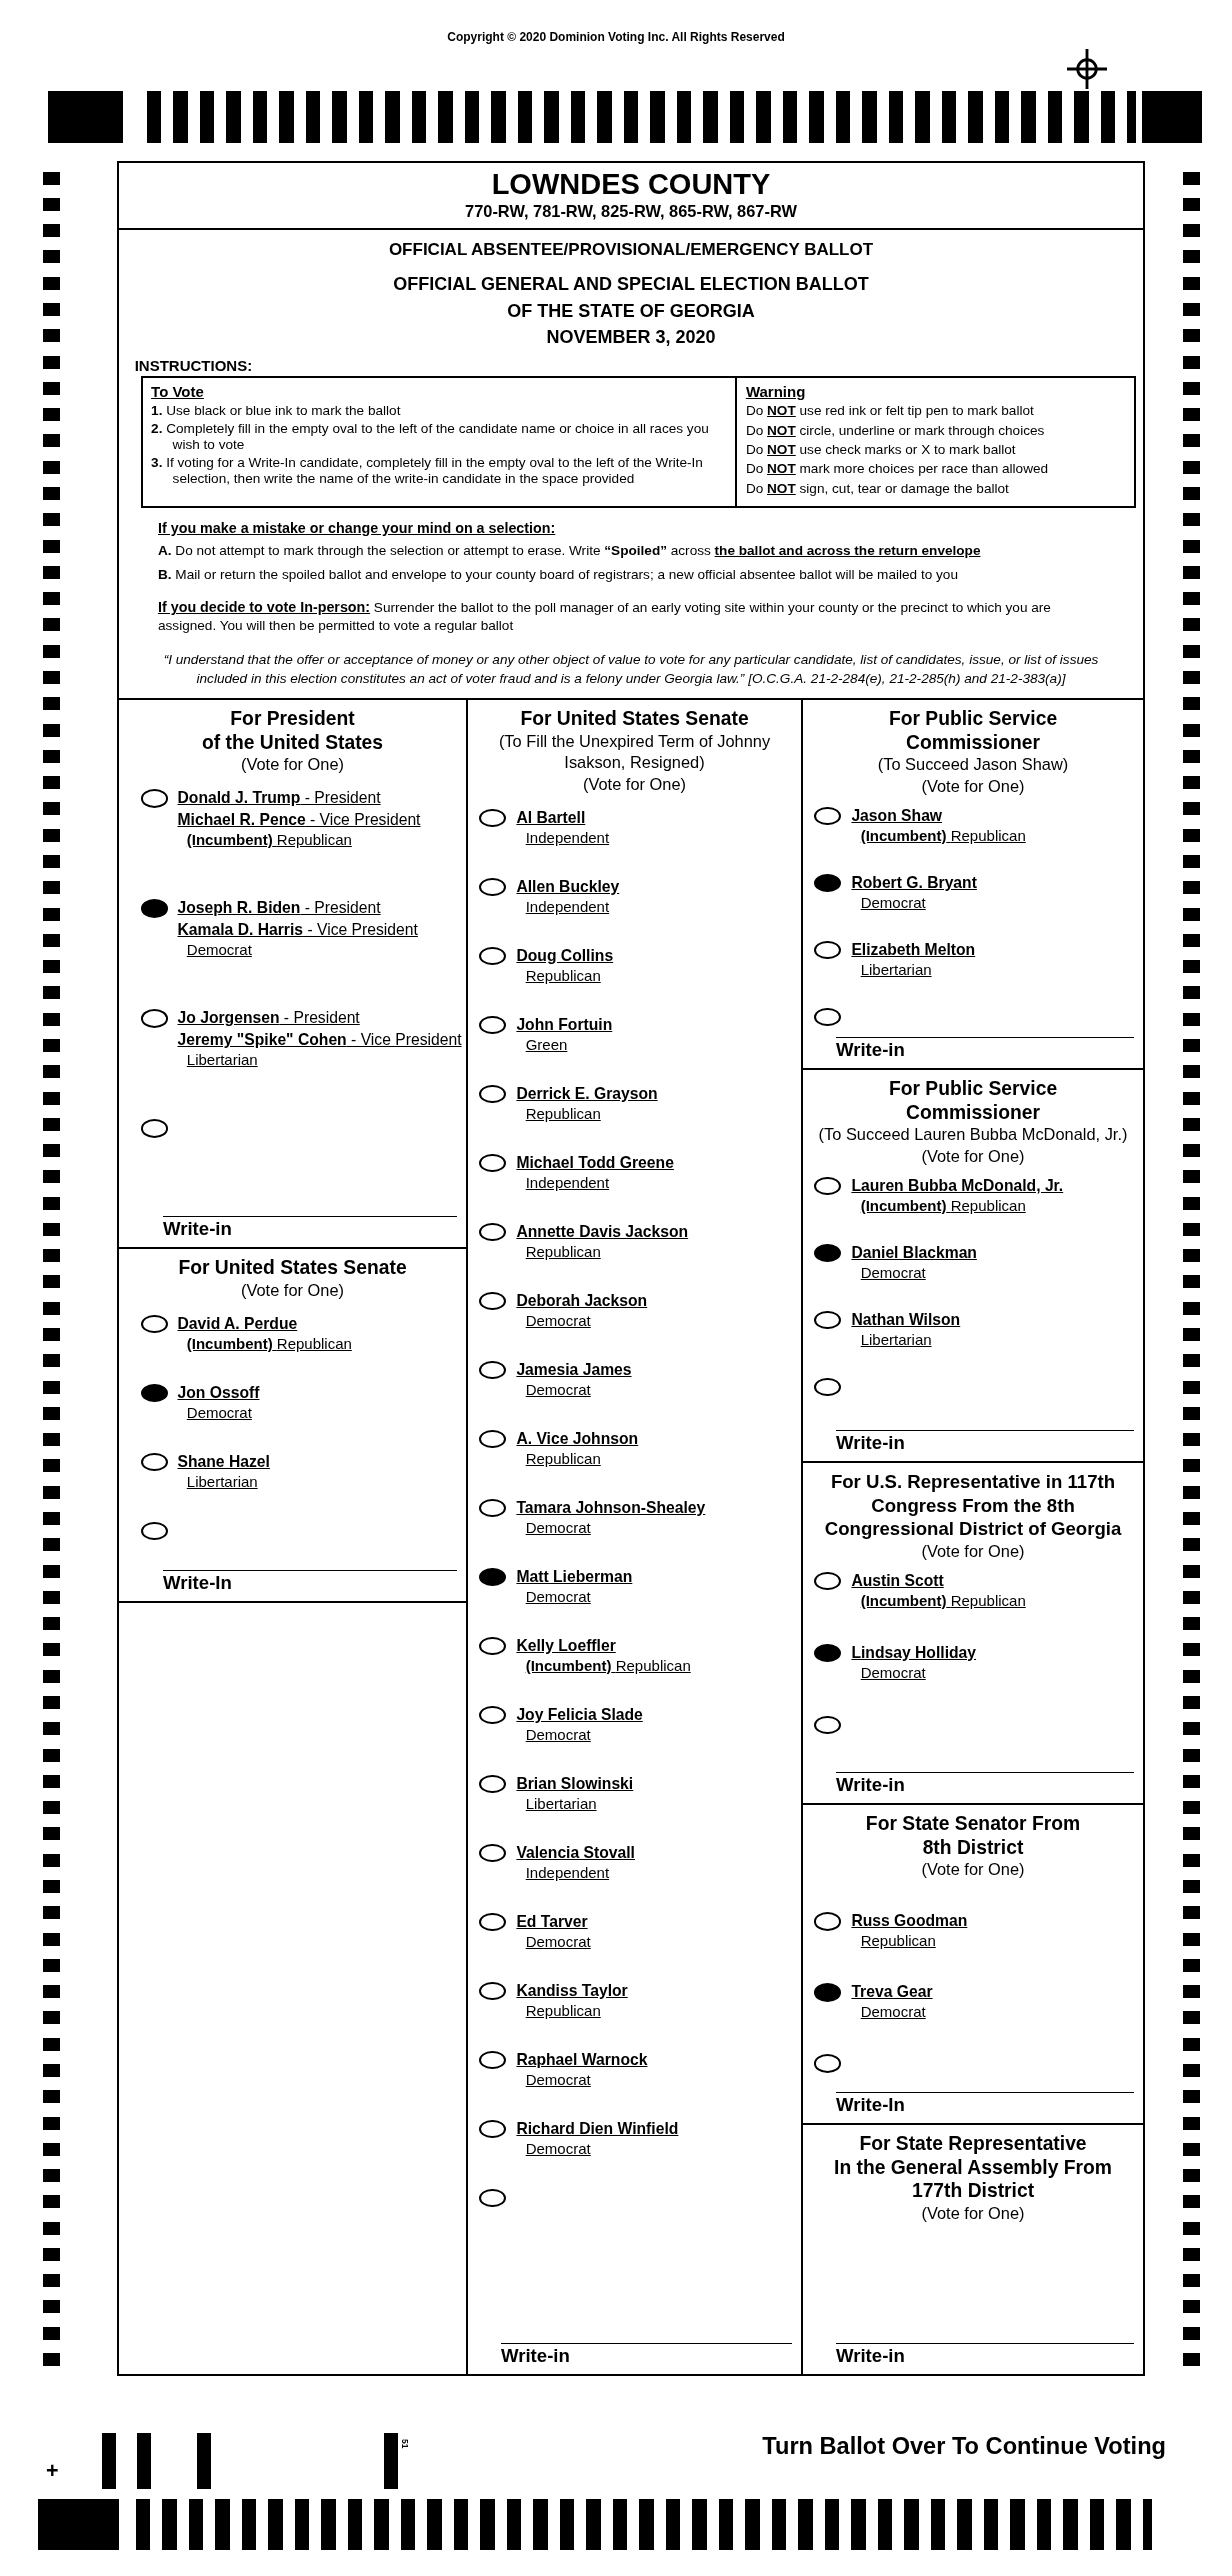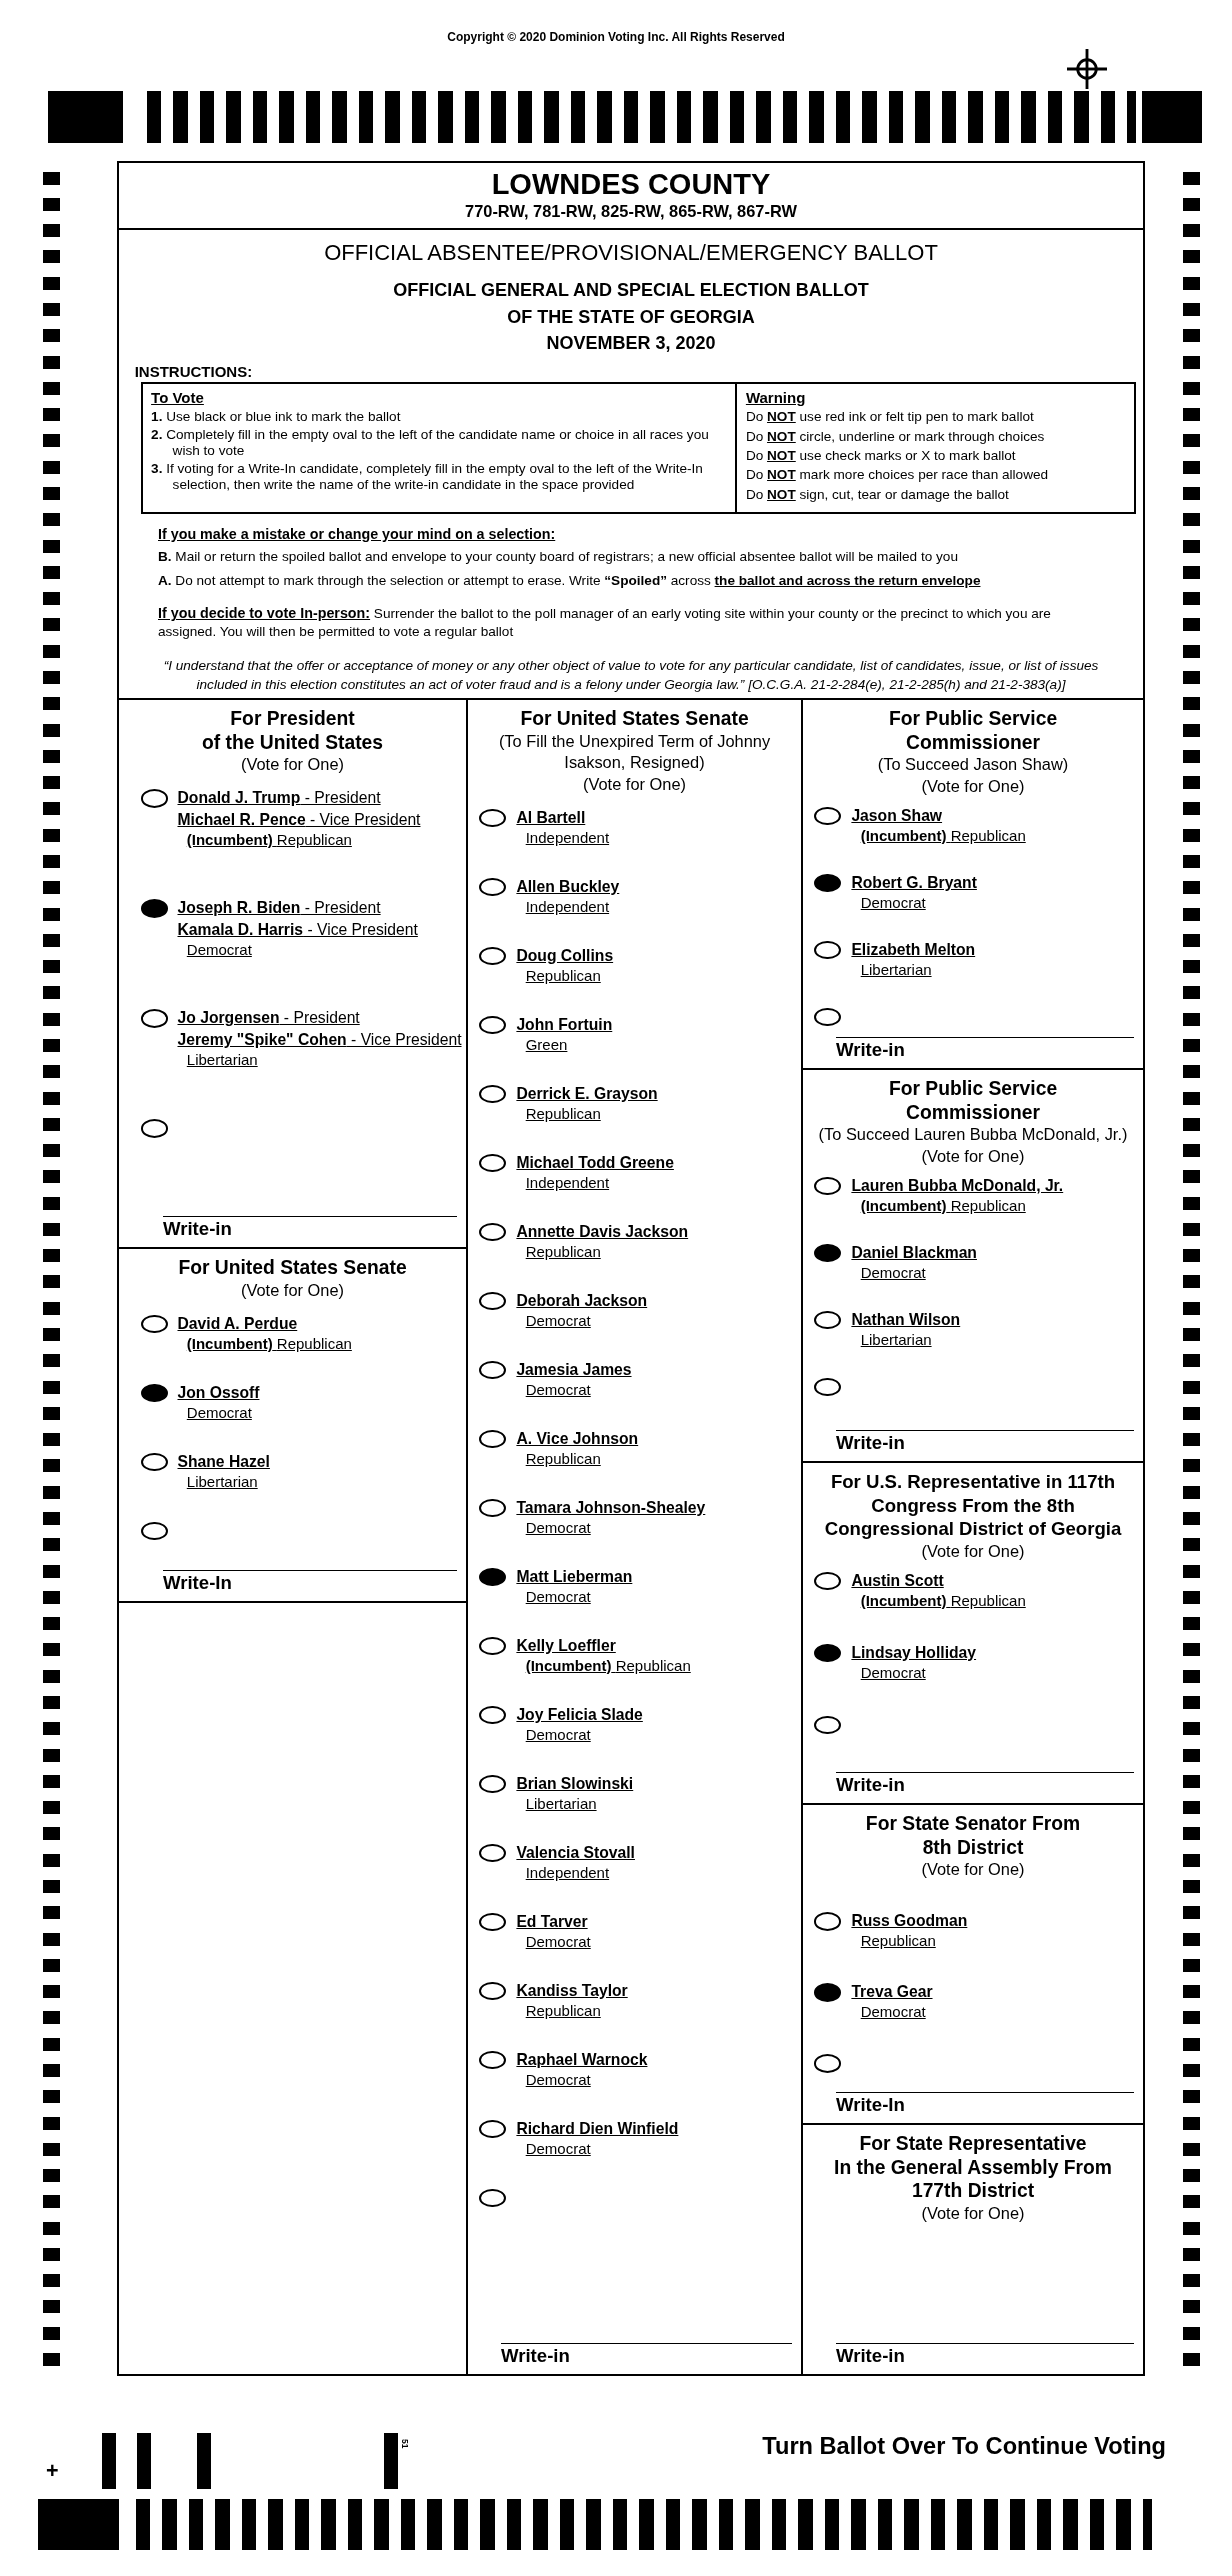--- a/index.html
+++ b/index.html
@@ -40,7 +40,7 @@
   .county{font-size:29px;font-weight:bold;line-height:31px;}
   .precincts{font-size:16.4px;font-weight:bold;margin-top:2.1px;}
 
-  .ballot-type{text-align:center;font-size:22px;font-weight:normal;margin-top:10px;}
+  .ballot-type{text-align:center;font-size:17px;font-weight:bold;margin-top:10px;}
   .election-lines{text-align:center;font-size:18px;font-weight:bold;margin-top:11.4px;line-height:26.5px;}
 
   .instructions-label{font-size:15px;font-weight:bold;margin:5.7px 0 2.9px 15.7px;}

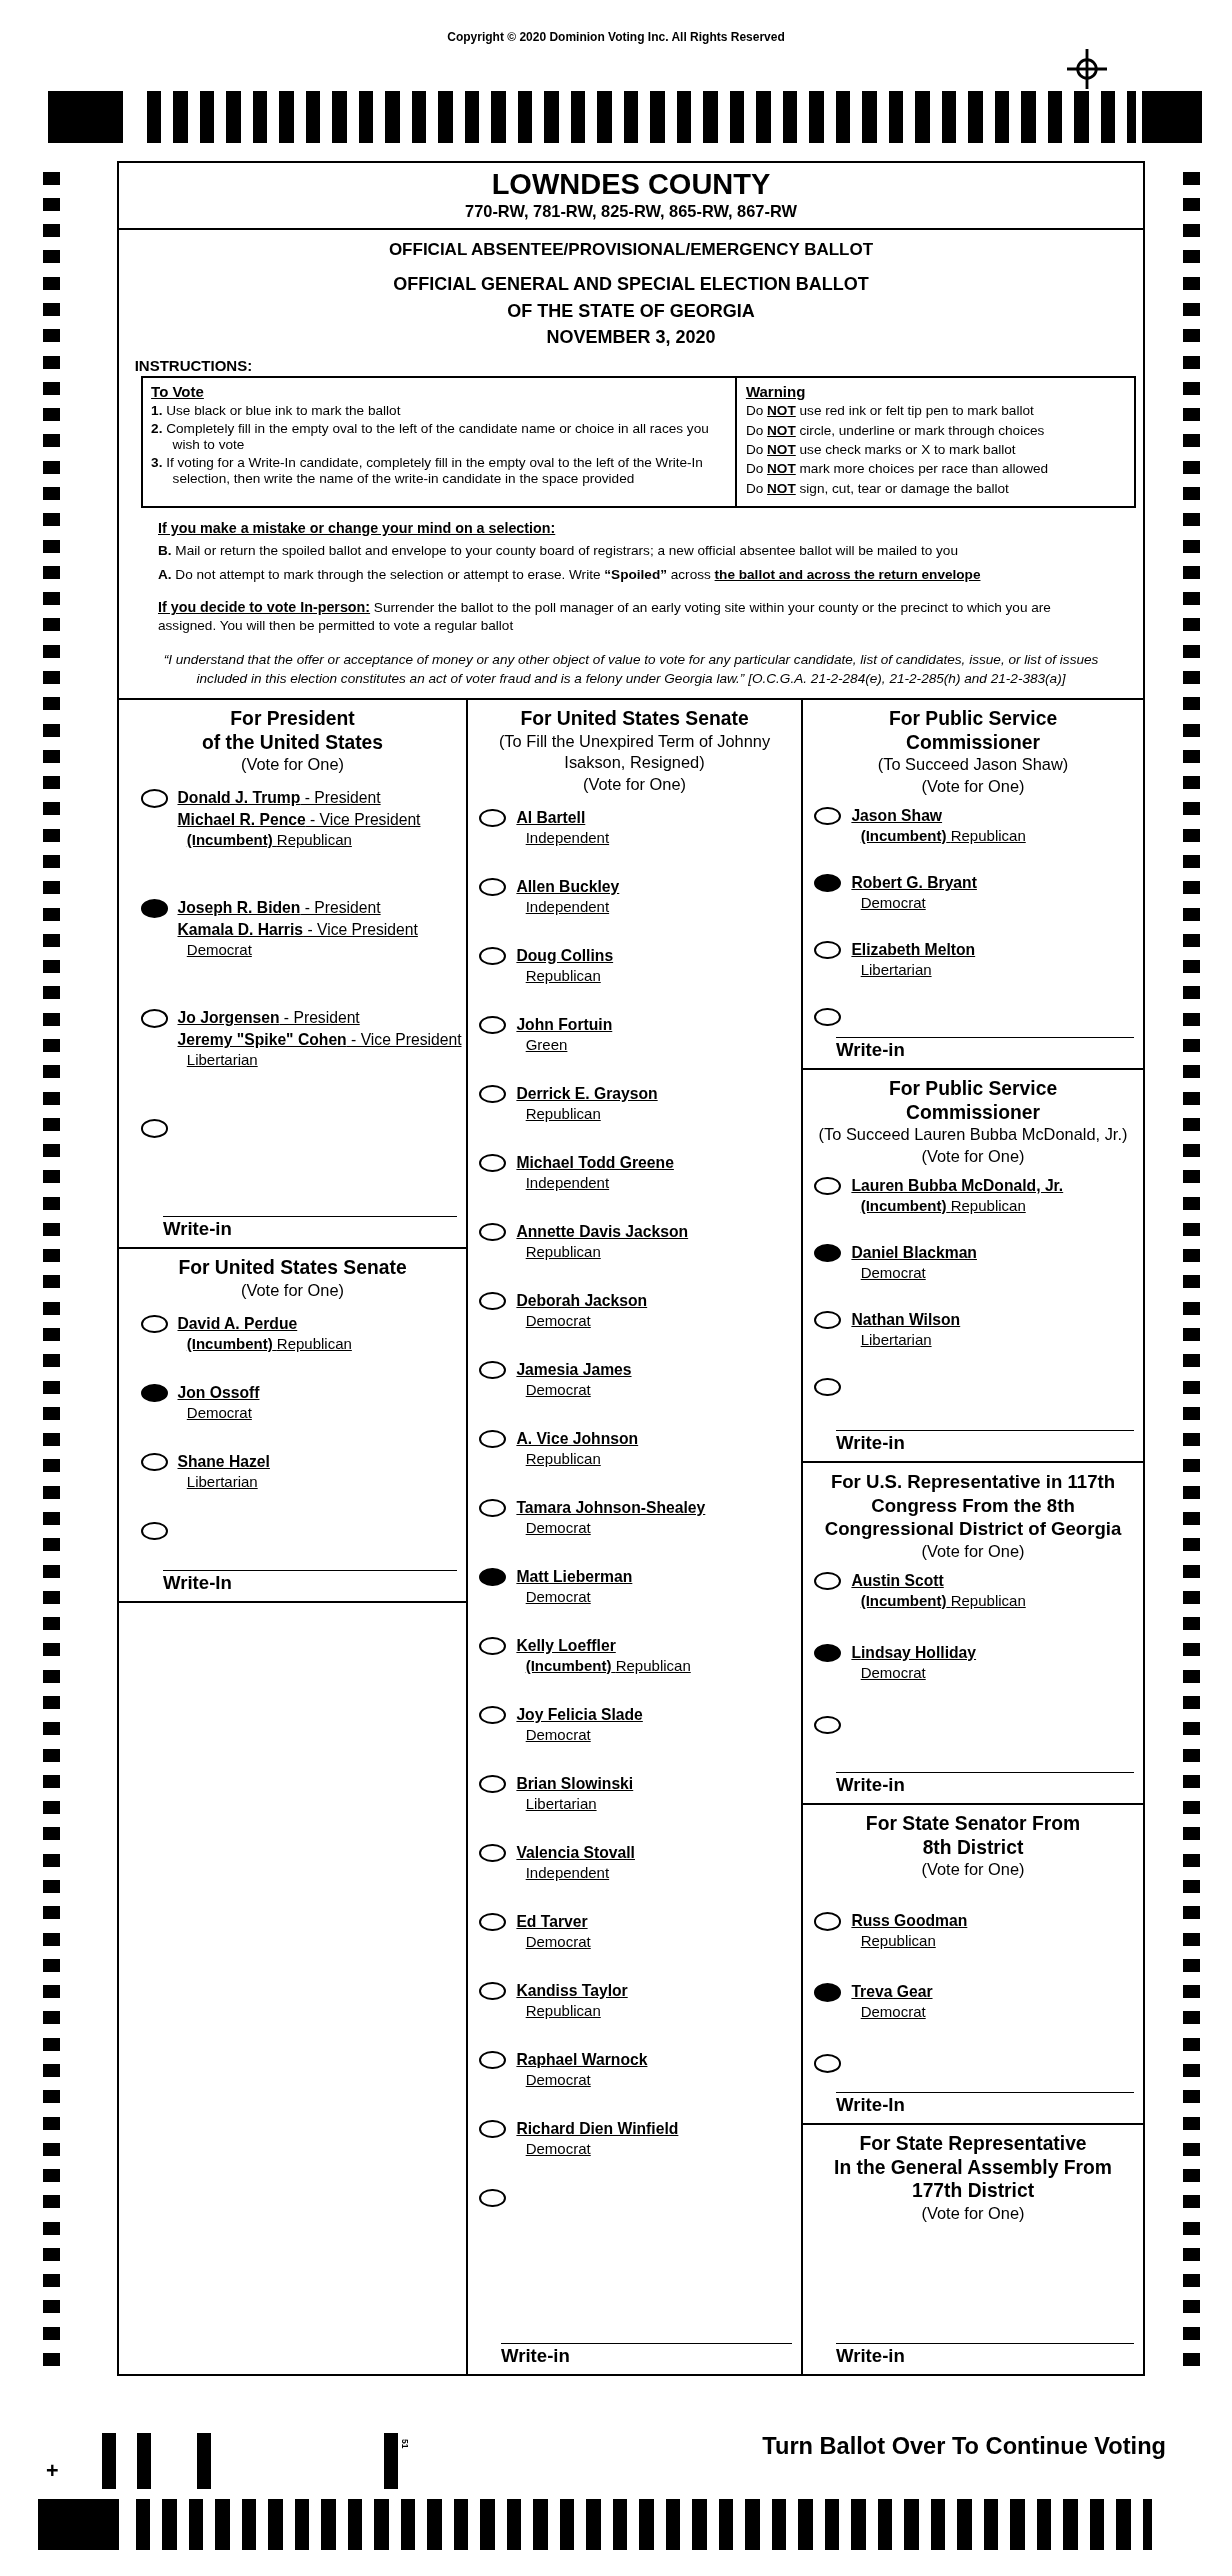--- a/index.html
+++ b/index.html
@@ -353,8 +353,8 @@
 
     <div class="mistake">
       <span class="sec-title">If you make a mistake or change your mind on a selection:</span>
+      <div class="m-item" id="mistakeA"><b>A.</b><span> Do not attempt to mark through the selection or attempt to erase.  Write </span><b>“Spoiled”</b><span> across </span><span class="emph">the ballot and across the return envelope</span></div>
       <div class="m-item" id="mistakeB"><b>B.</b><span> Mail or return the spoiled ballot and envelope to your county board of registrars; a new official absentee ballot will be mailed to you</span></div>
-      <div class="m-item" id="mistakeA"><b>A.</b><span> Do not attempt to mark through the selection or attempt to erase.  Write </span><b>“Spoiled”</b><span> across </span><span class="emph">the ballot and across the return envelope</span></div>
     </div>
 
     <div class="inperson">

